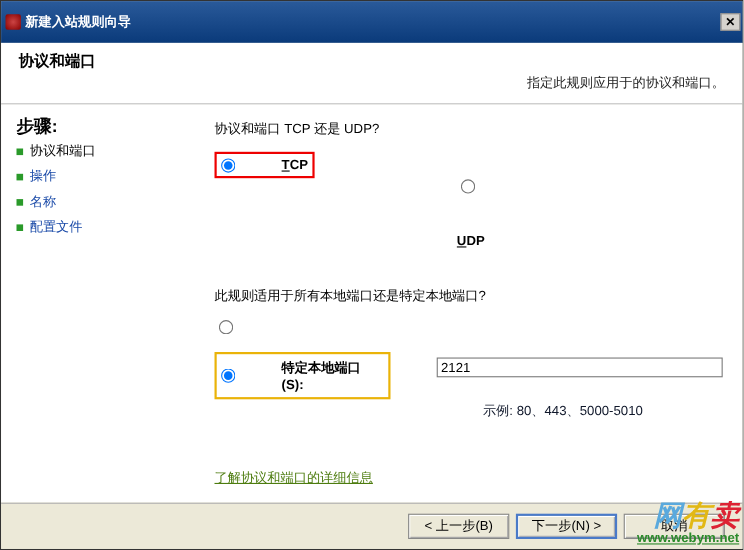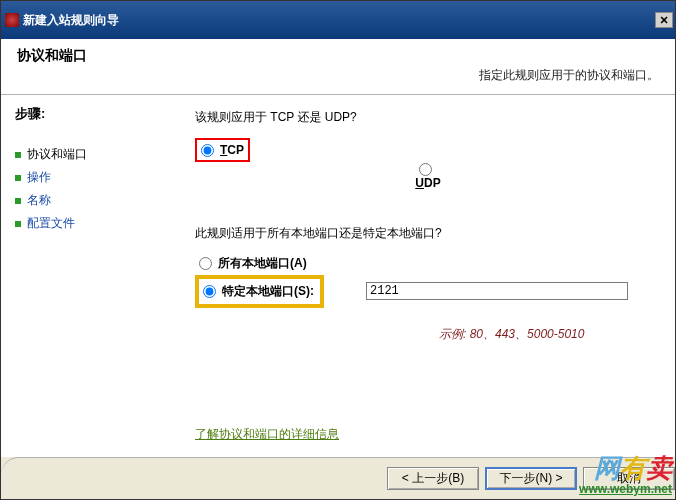--- a/index.html
+++ b/index.html
@@ -70,7 +70,7 @@
     padding: 10px 8px 8px 14px;
     border-right: 0;
   }
-  .steps-title { font-weight: bold; margin-bottom: 20px; font-size: 13px; }
+  .steps-title { font-weight: bold; margin-bottom: 0; font-size: 16px; }
   .step {
     display: flex;
     align-items: center;

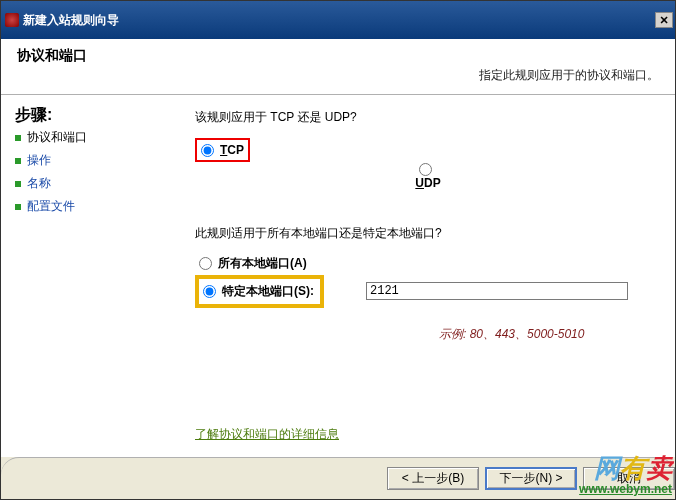--- a/index.html
+++ b/index.html
@@ -212,7 +212,7 @@
 
     <div class="main">
 
-      <p class="q">该规则应用于 TCP 还是 UDP?</p>
+      <p class="q">协议和端口 TCP 还是 UDP?</p>
 
       <div class="radiogroup">
         <span class="hl-tcp">

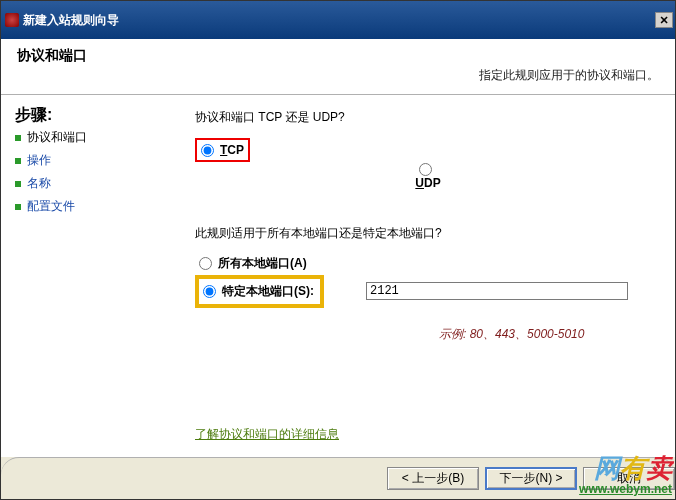--- a/index.html
+++ b/index.html
@@ -95,6 +95,7 @@
     display: flex;
     align-items: center;
     padding: 1px 0;
+    gap: 36px;
   }
   .radio-row input[type=radio] {
     margin: 0 6px 0 0;

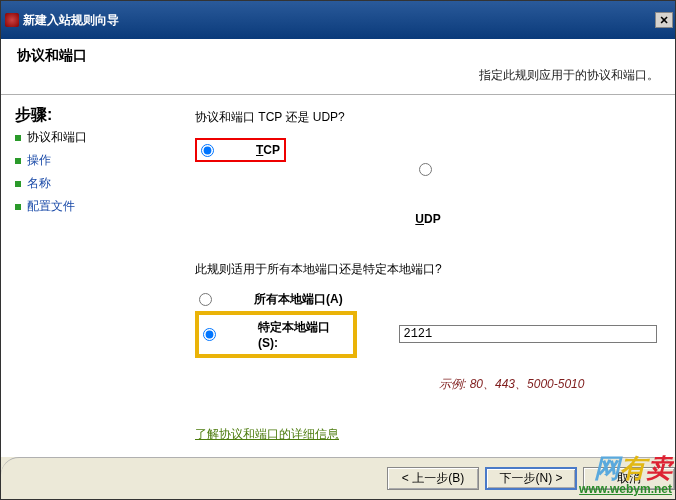--- a/index.html
+++ b/index.html
@@ -233,7 +233,6 @@
       <div class="radiogroup">
         <div class="radio-row" style="margin-left:4px;">
           <input type="radio" name="ports" style="">
-          <label>所有本地端口(A)</label>
         </div>
 
         <div style="display:flex;align-items:center;">

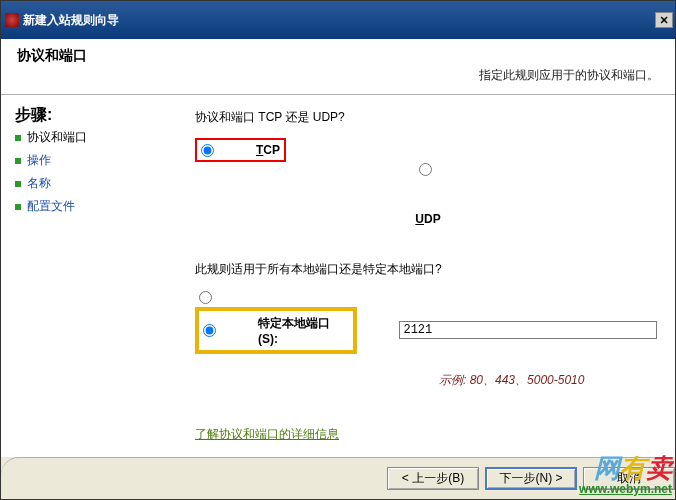--- a/index.html
+++ b/index.html
@@ -109,11 +109,11 @@
     align-items: center;
   }
   .hl-ports {
-    border: 4px solid #eab308;
+    border: 2px solid #eab308;
     padding: 3px 6px 3px 4px;
     display: inline-flex;
     align-items: center;
-    margin-top: 2px;
+    margin-top: 15px;
   }
   .port-input {
     margin-left: 42px;

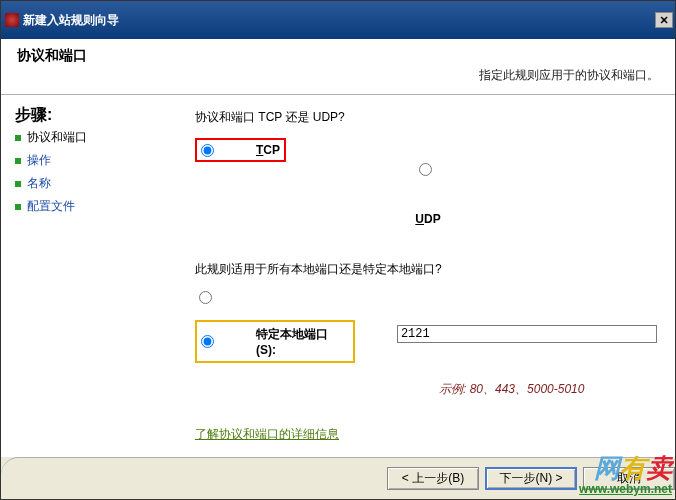--- a/index.html
+++ b/index.html
@@ -122,7 +122,6 @@
     font-size: 12px;
     padding: 0 3px;
     border: 1px solid #7a7a7a;
-    font-family: Liberation Mono, monospace;
   }
   .example {
     margin-left: 244px;

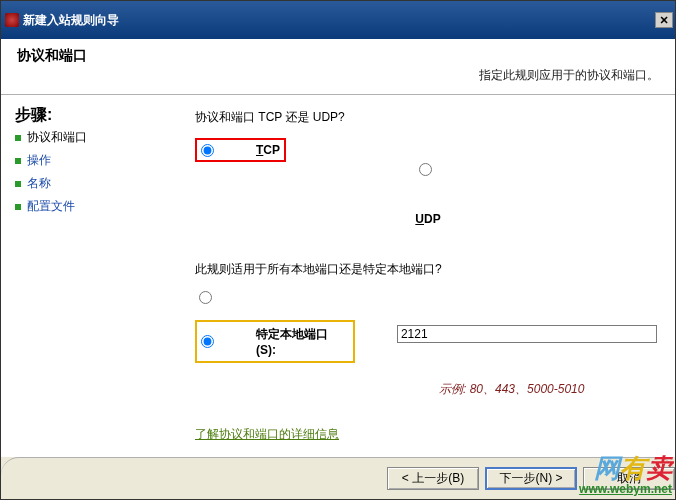--- a/index.html
+++ b/index.html
@@ -125,9 +125,8 @@
   }
   .example {
     margin-left: 244px;
-    margin-top: 18px;
-    color: #7f1d1d;
-    font-style: italic;
+    margin-top: 2px;
+    color: #0f172a;
   }
   .link {
     color: #4d7c0f;

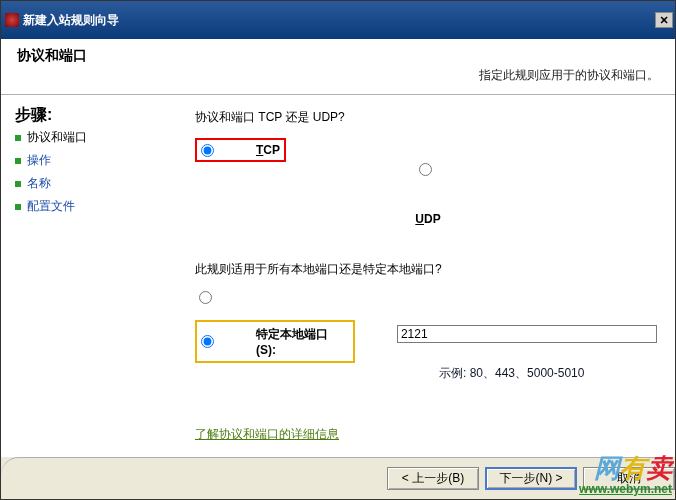--- a/index.html
+++ b/index.html
@@ -143,9 +143,8 @@
     display: flex;
     align-items: center;
     justify-content: flex-end;
-    padding: 0 0;
+    padding: 0 16px;
     gap: 6px;
-    border-radius: 18px;
   }
   .btn {
     min-width: 92px;

